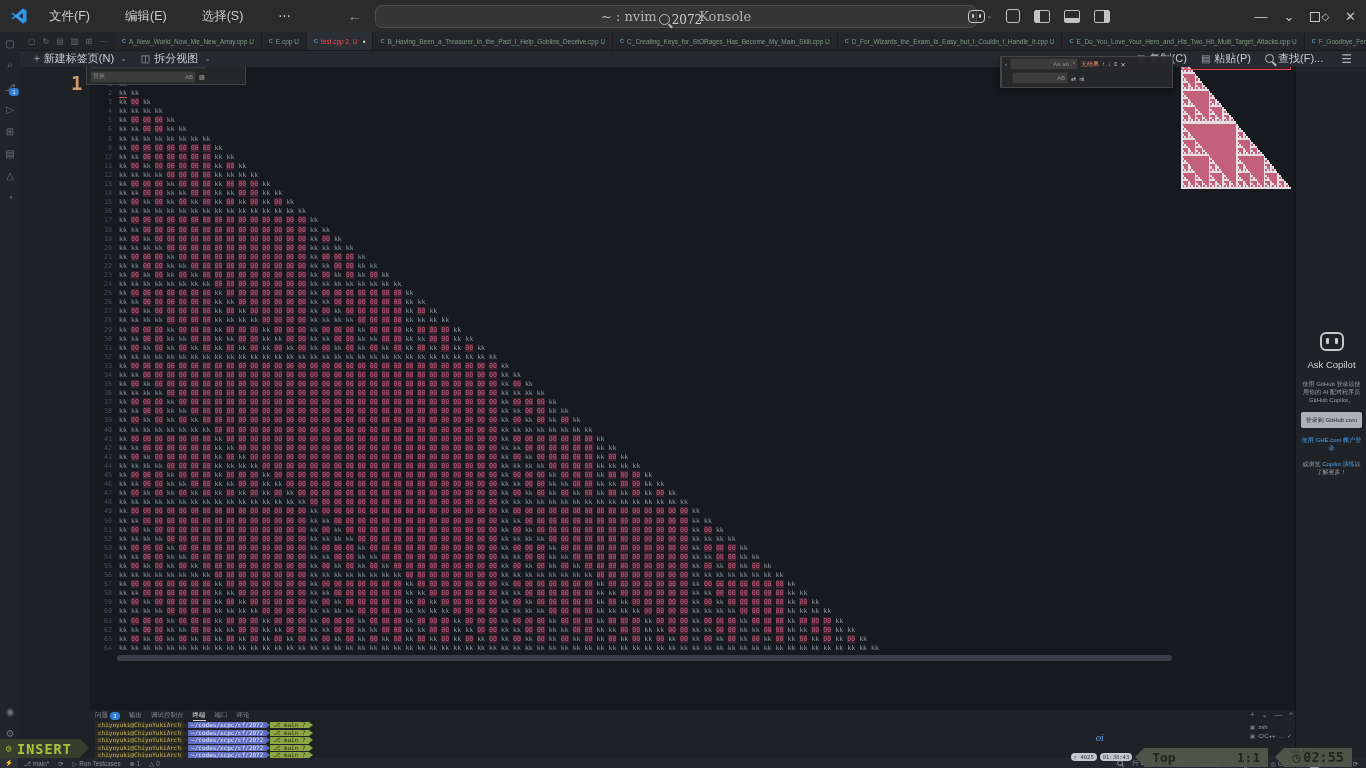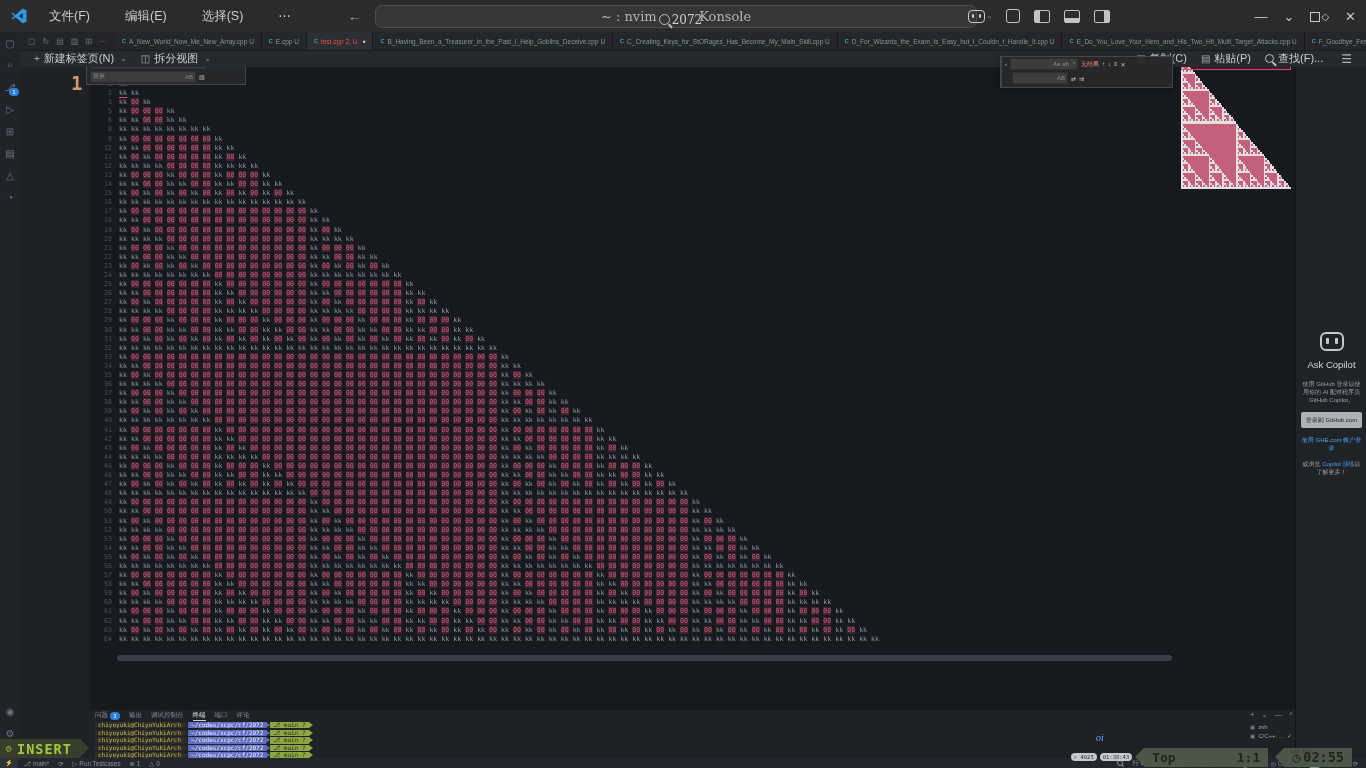--- a/index.html
+++ b/index.html
@@ -329,6 +329,7 @@
         <div class="line mono"><span class="lnum">1</span><span class="t1">kk</span></div>
         <div class="line mono"><span class="lnum">2</span><span class="t1 tok-ul">kk</span> <span class="t1">kk</span></div>
         <div class="line mono"><span class="lnum">3</span><span class="t1">kk</span> <span class="t0">00</span> <span class="t1">kk</span></div>
+        <div class="line mono"><span class="lnum">4</span><span class="t1">kk</span> <span class="t1">kk</span> <span class="t1">kk</span> <span class="t1">kk</span></div>
         <div class="line mono"><span class="lnum">5</span><span class="t1">kk</span> <span class="t0">00</span> <span class="t0">00</span> <span class="t0">00</span> <span class="t1">kk</span></div>
         <div class="line mono"><span class="lnum">6</span><span class="t1">kk</span> <span class="t1">kk</span> <span class="t0">00</span> <span class="t0">00</span> <span class="t1">kk</span> <span class="t1">kk</span></div>
         <div class="line mono"><span class="lnum">8</span><span class="t1">kk</span> <span class="t1">kk</span> <span class="t1">kk</span> <span class="t1">kk</span> <span class="t1">kk</span> <span class="t1">kk</span> <span class="t1">kk</span> <span class="t1">kk</span></div>

